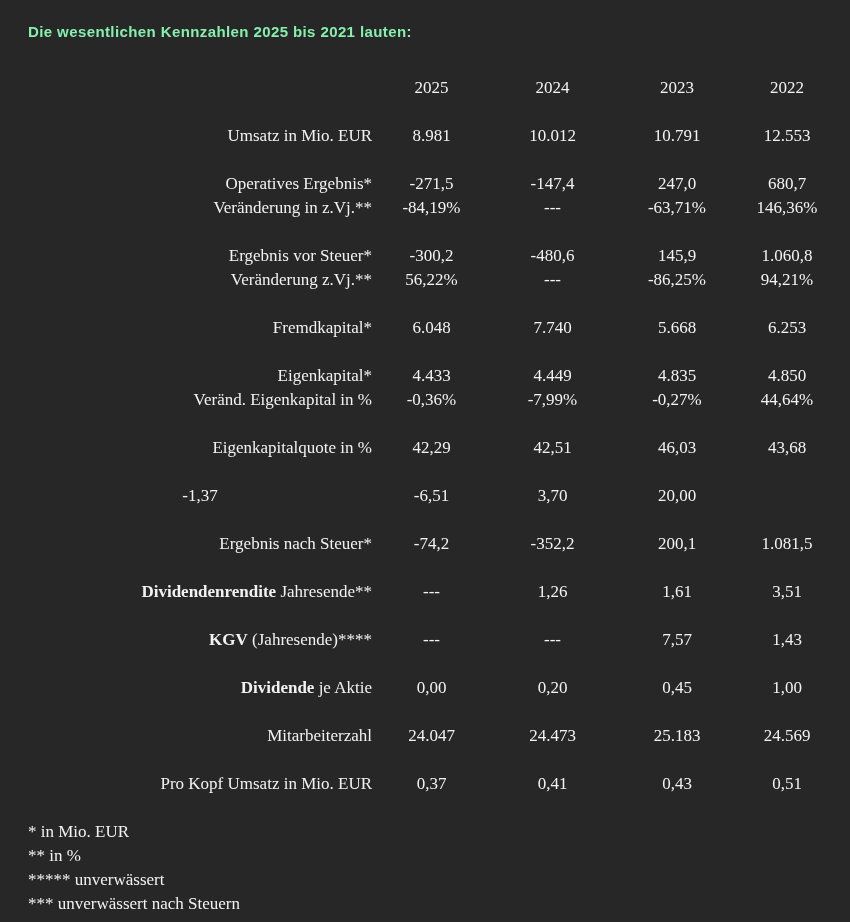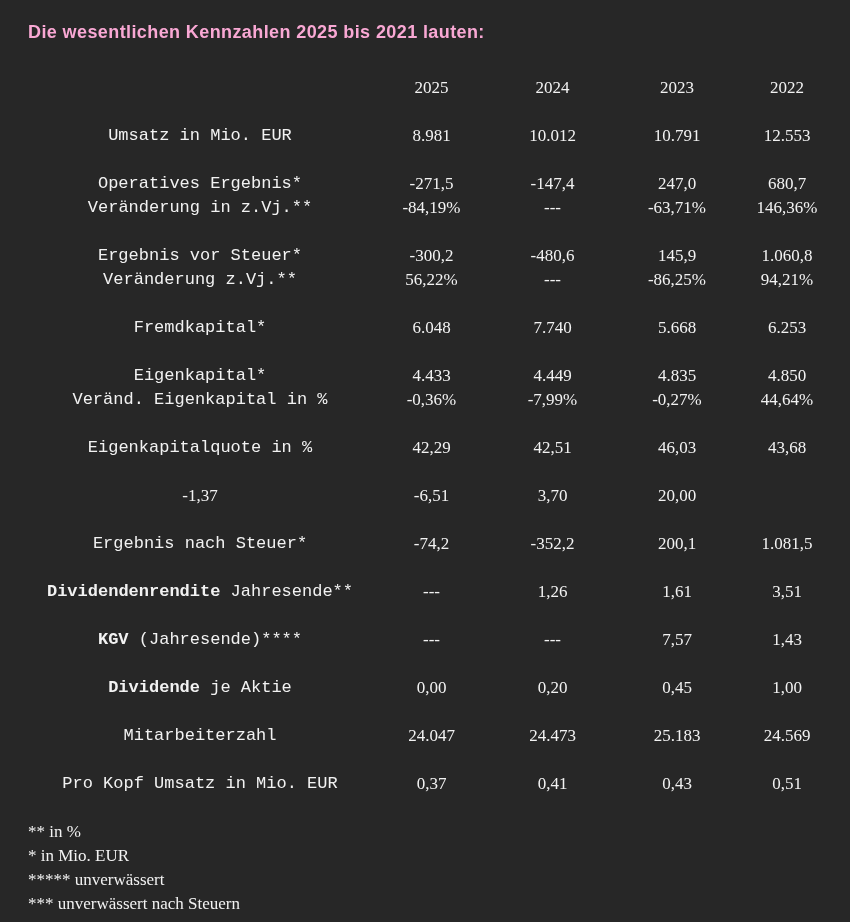--- a/index.html
+++ b/index.html
@@ -24,9 +24,9 @@
   .title {
     font-family: "Liberation Sans", sans-serif;
     font-weight: 700;
-    font-size: 18px;
+    font-size: 15px;
     letter-spacing: 0.4px;
-    color: #f9a8d4;
+    color: #86efac;
     line-height: 24px;
     margin: 0 0 22px 0;
   }

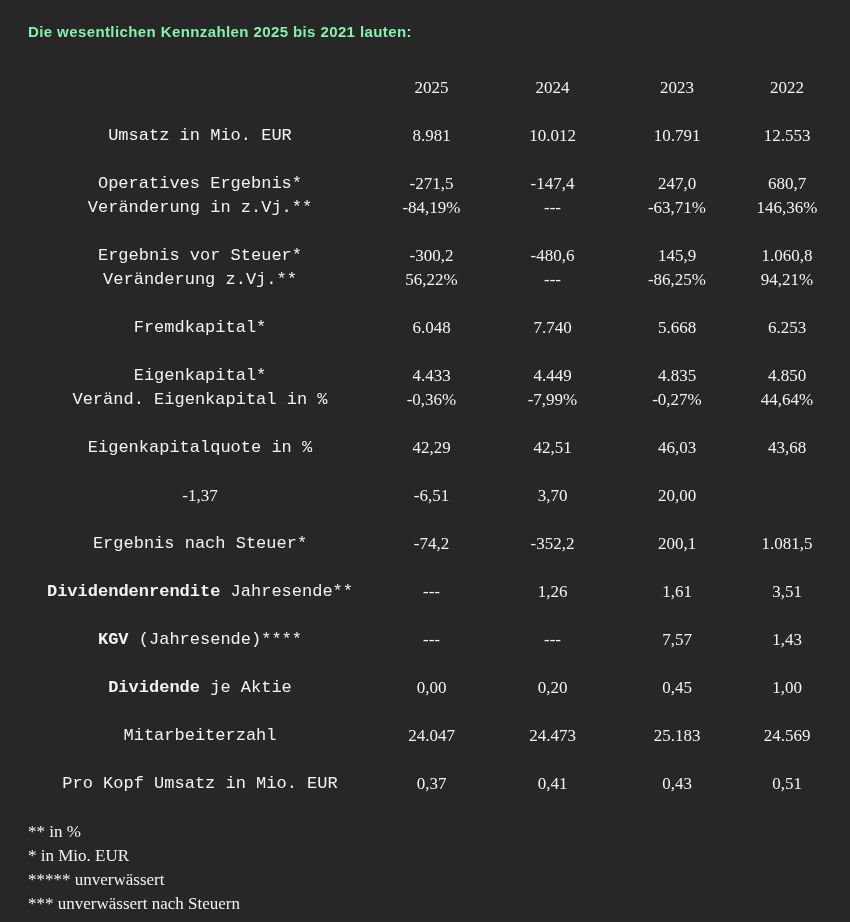--- a/index.html
+++ b/index.html
@@ -36,9 +36,8 @@
     line-height: 24px;
   }
   .row .label {
-    text-align: center;
+    text-align: right;
     white-space: nowrap;
-    font-family: Liberation Mono, monospace;
   }
   .row .val {
     text-align: center;

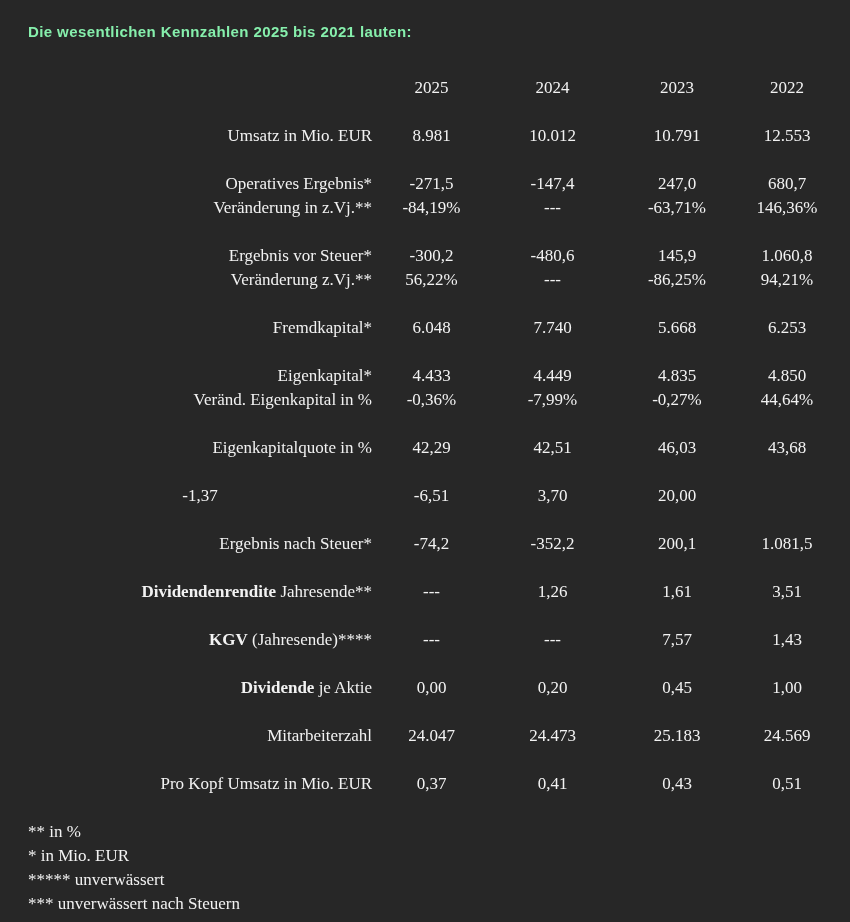--- a/index.html
+++ b/index.html
@@ -211,8 +211,8 @@
   </div>
 
   <div class="footnotes" id="footnotes">
+      <div>* in Mio. EUR</div>
       <div>** in %</div>
-      <div>* in Mio. EUR</div>
       <div>***** unverwässert</div>
       <div>*** unverwässert nach Steuern</div>
     </div>

